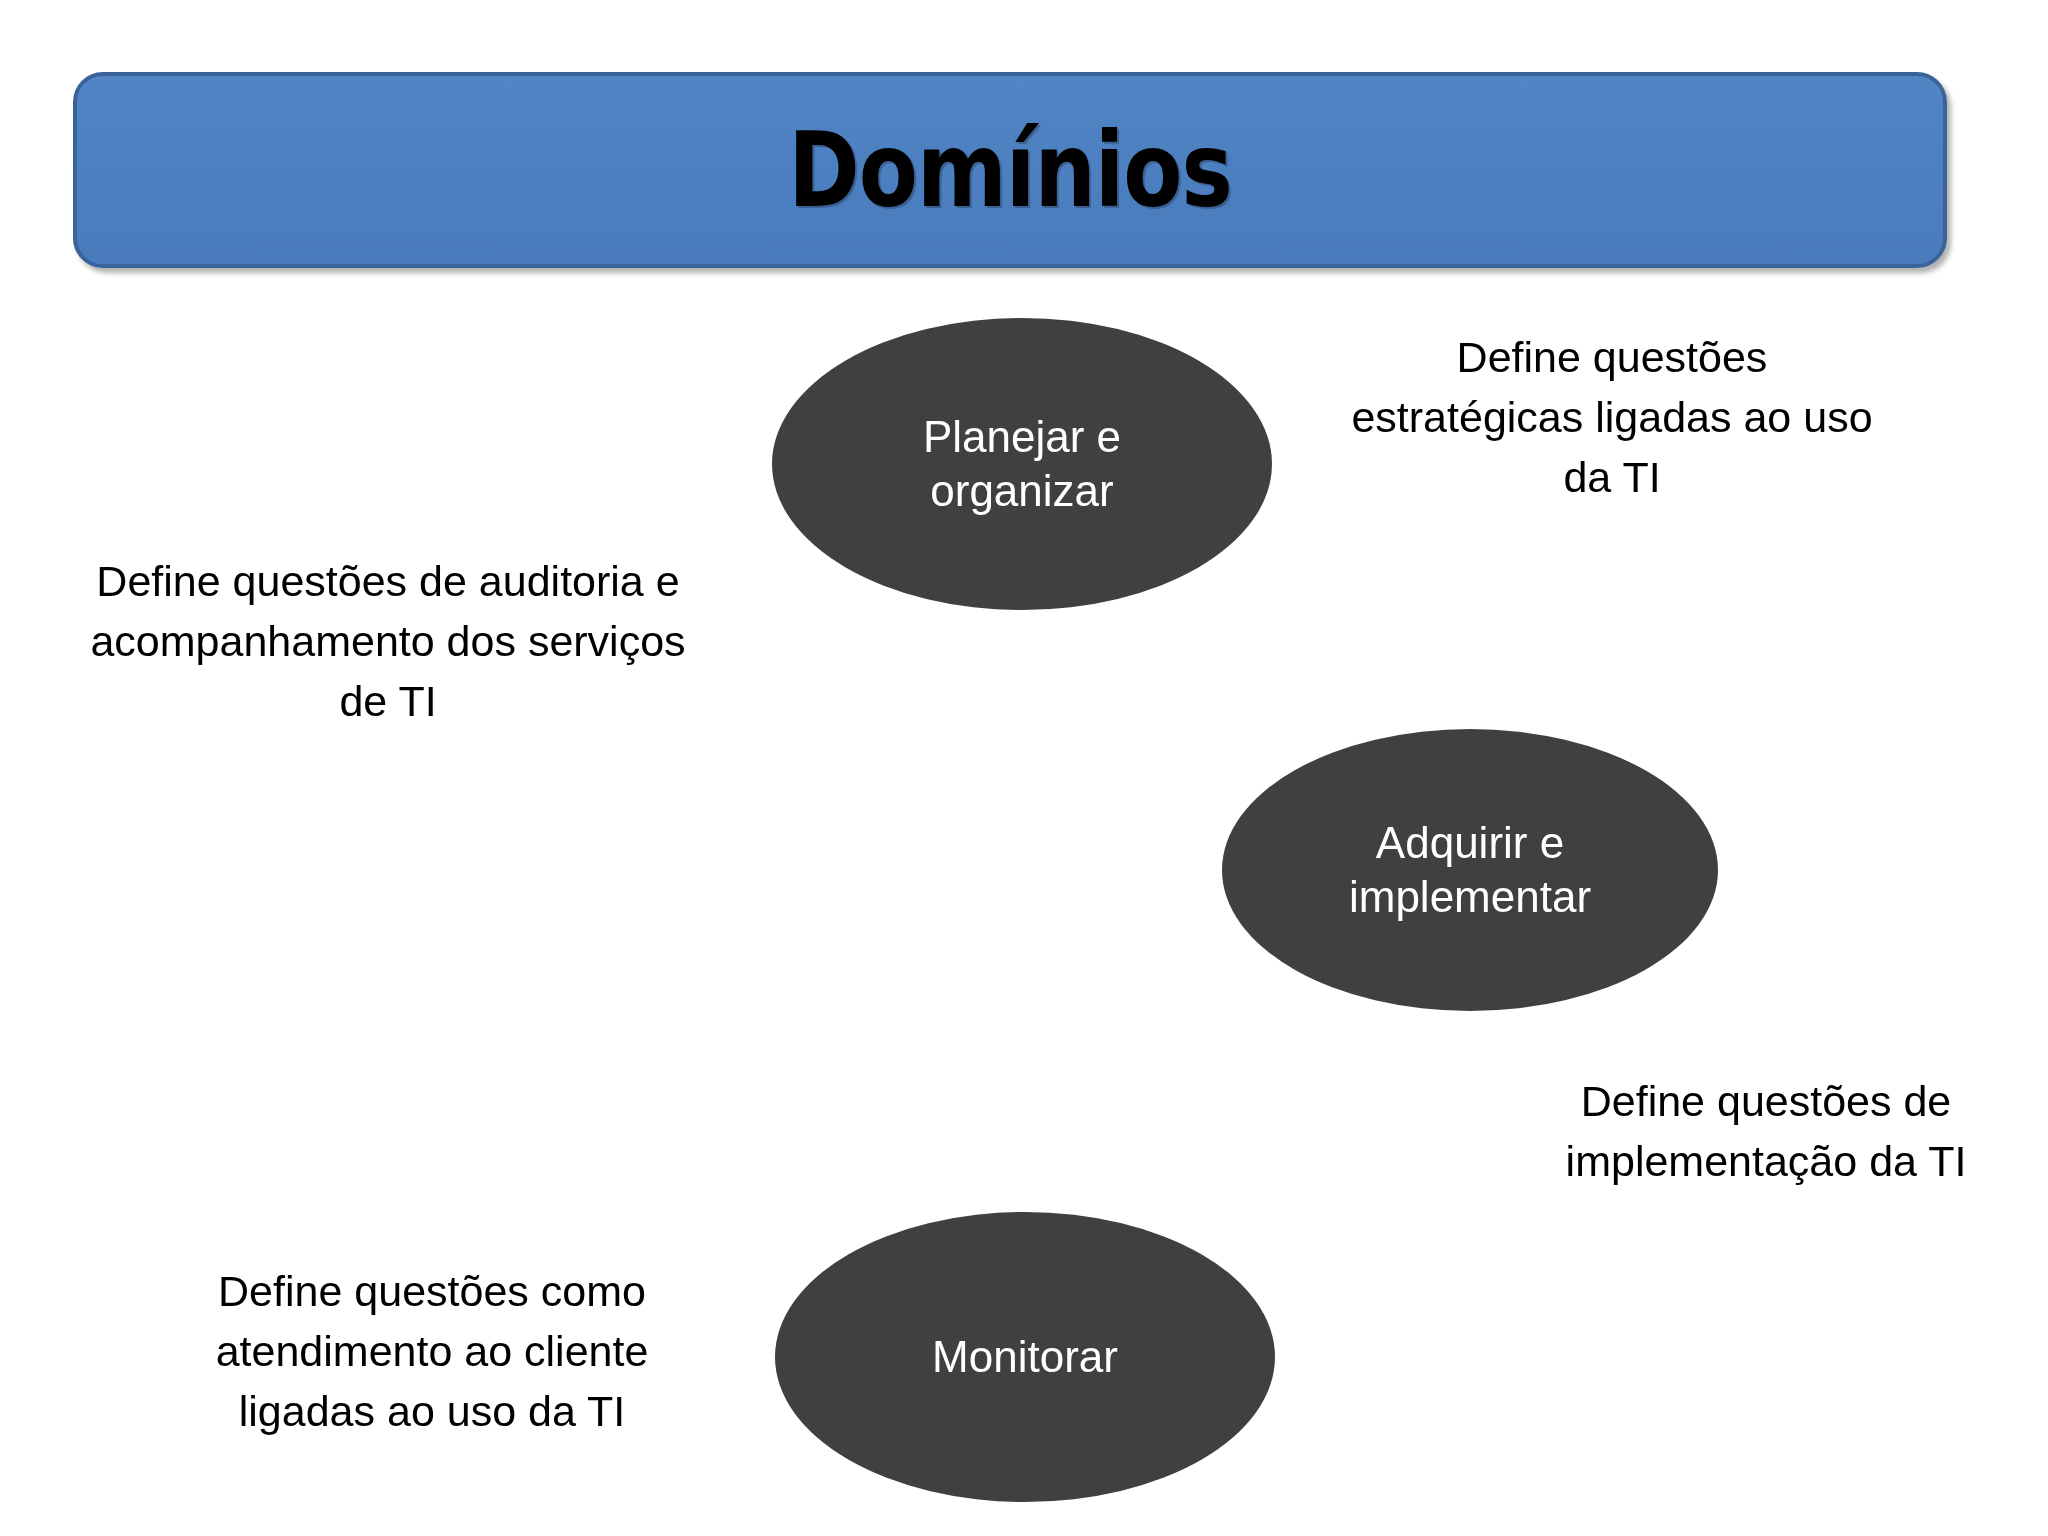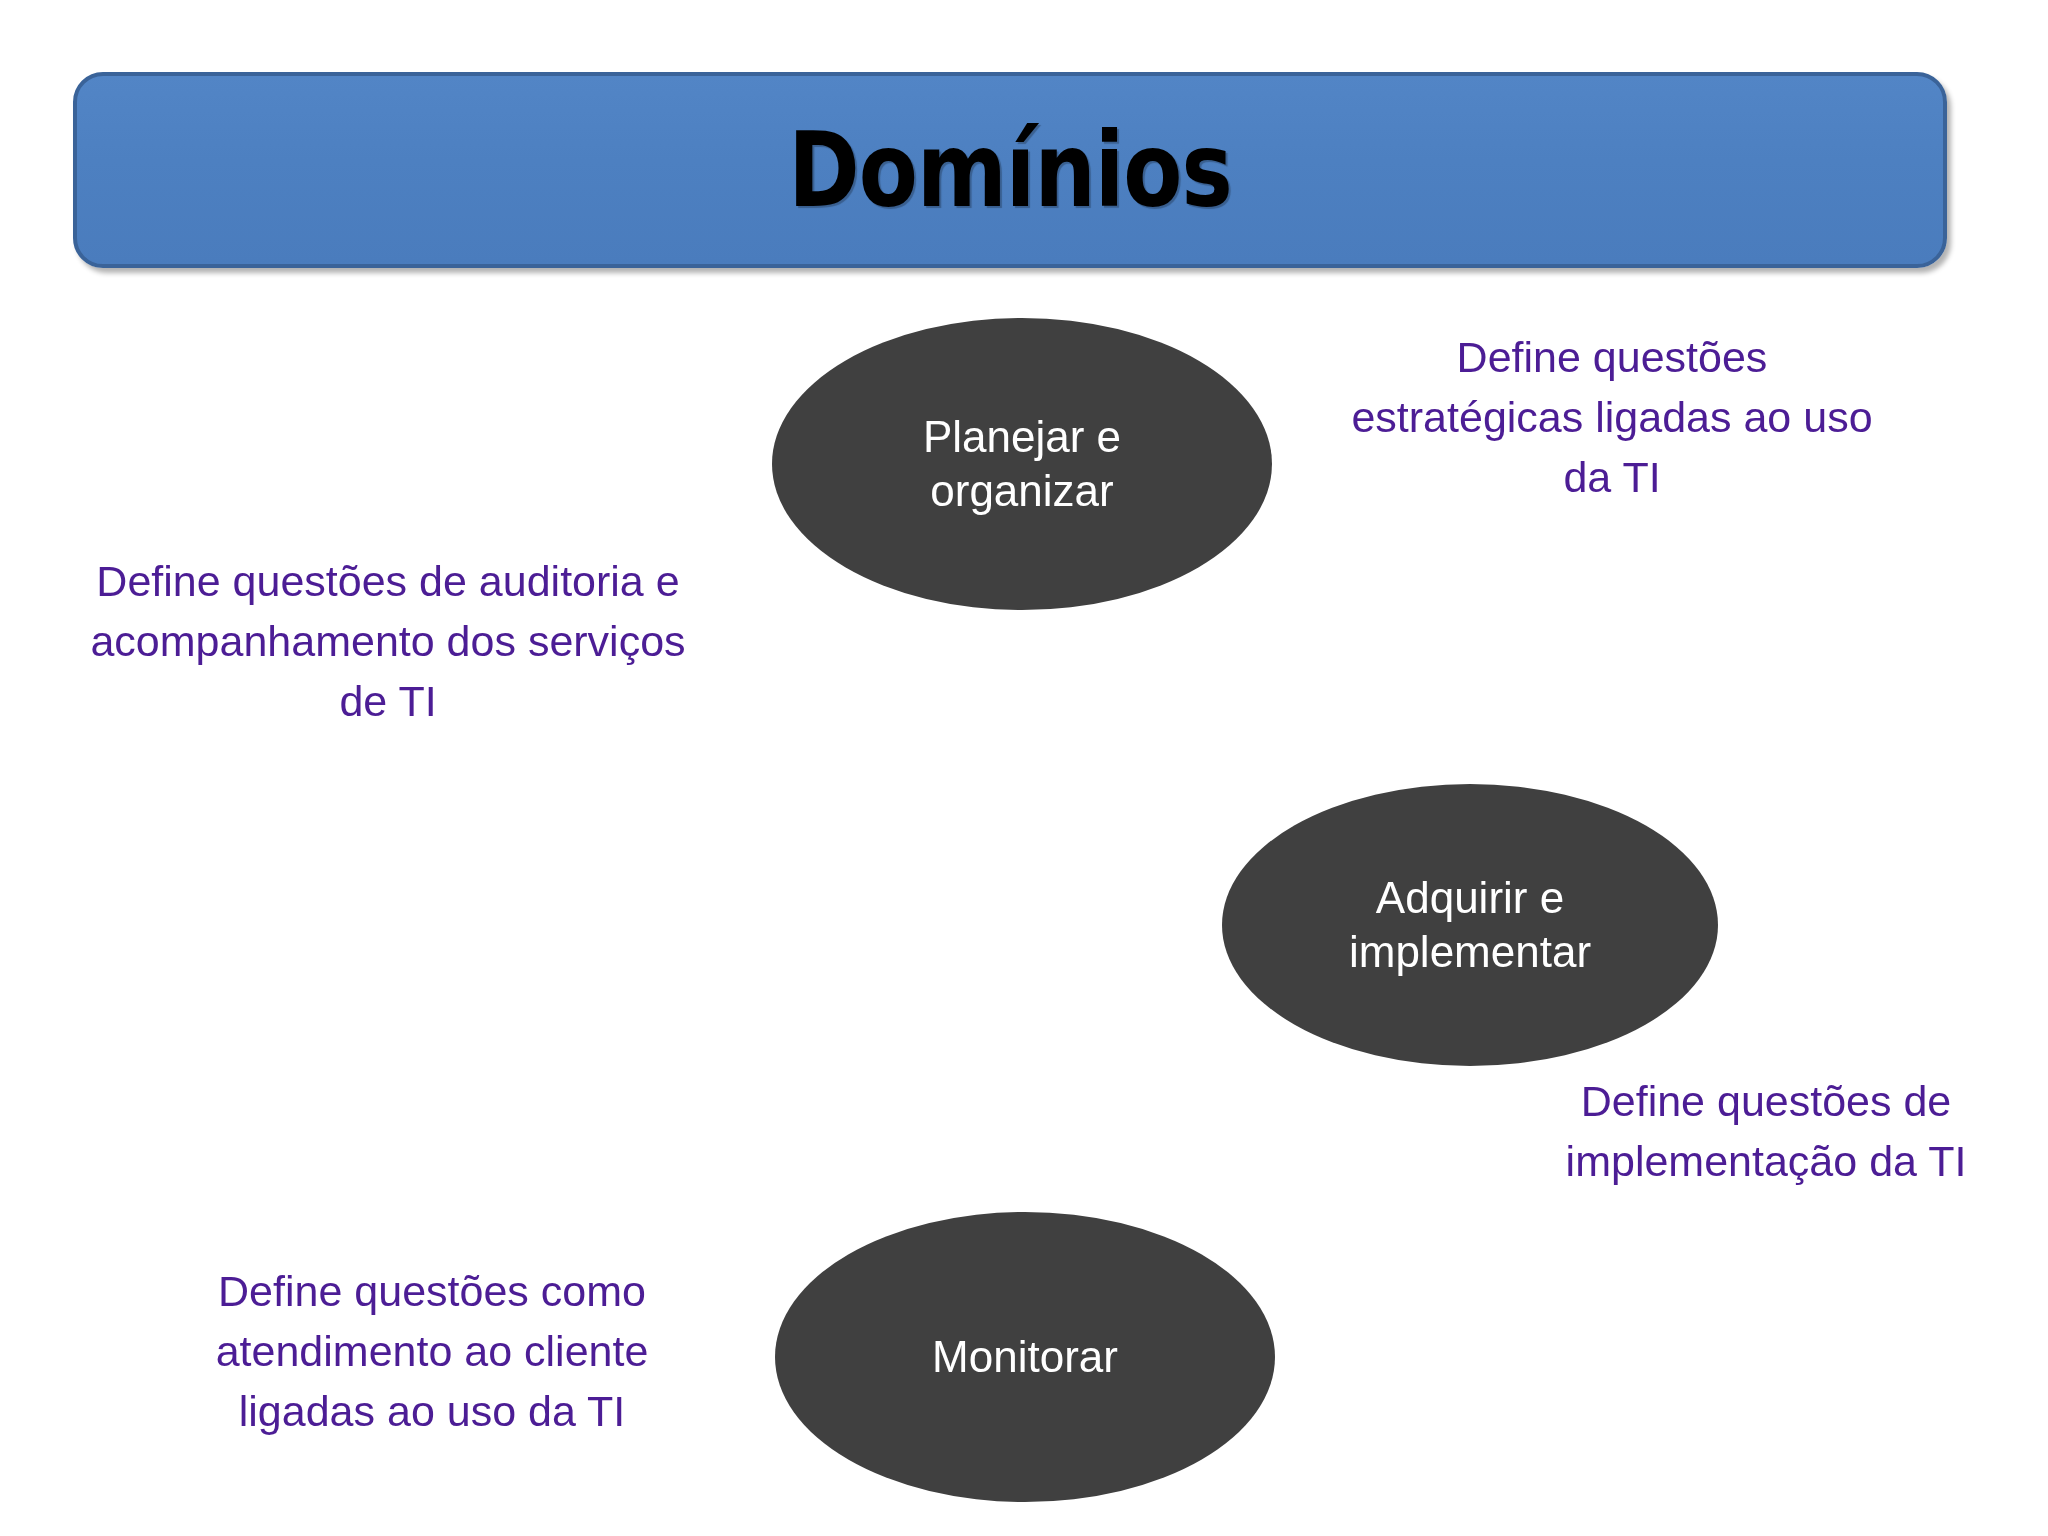--- a/index.html
+++ b/index.html
@@ -76,7 +76,7 @@
   
   .caption {
     position: absolute;
-    color: #4c1d95;
+    color: #000000;
     font-size: 43px;
     line-height: 1.39;
     text-align: center;

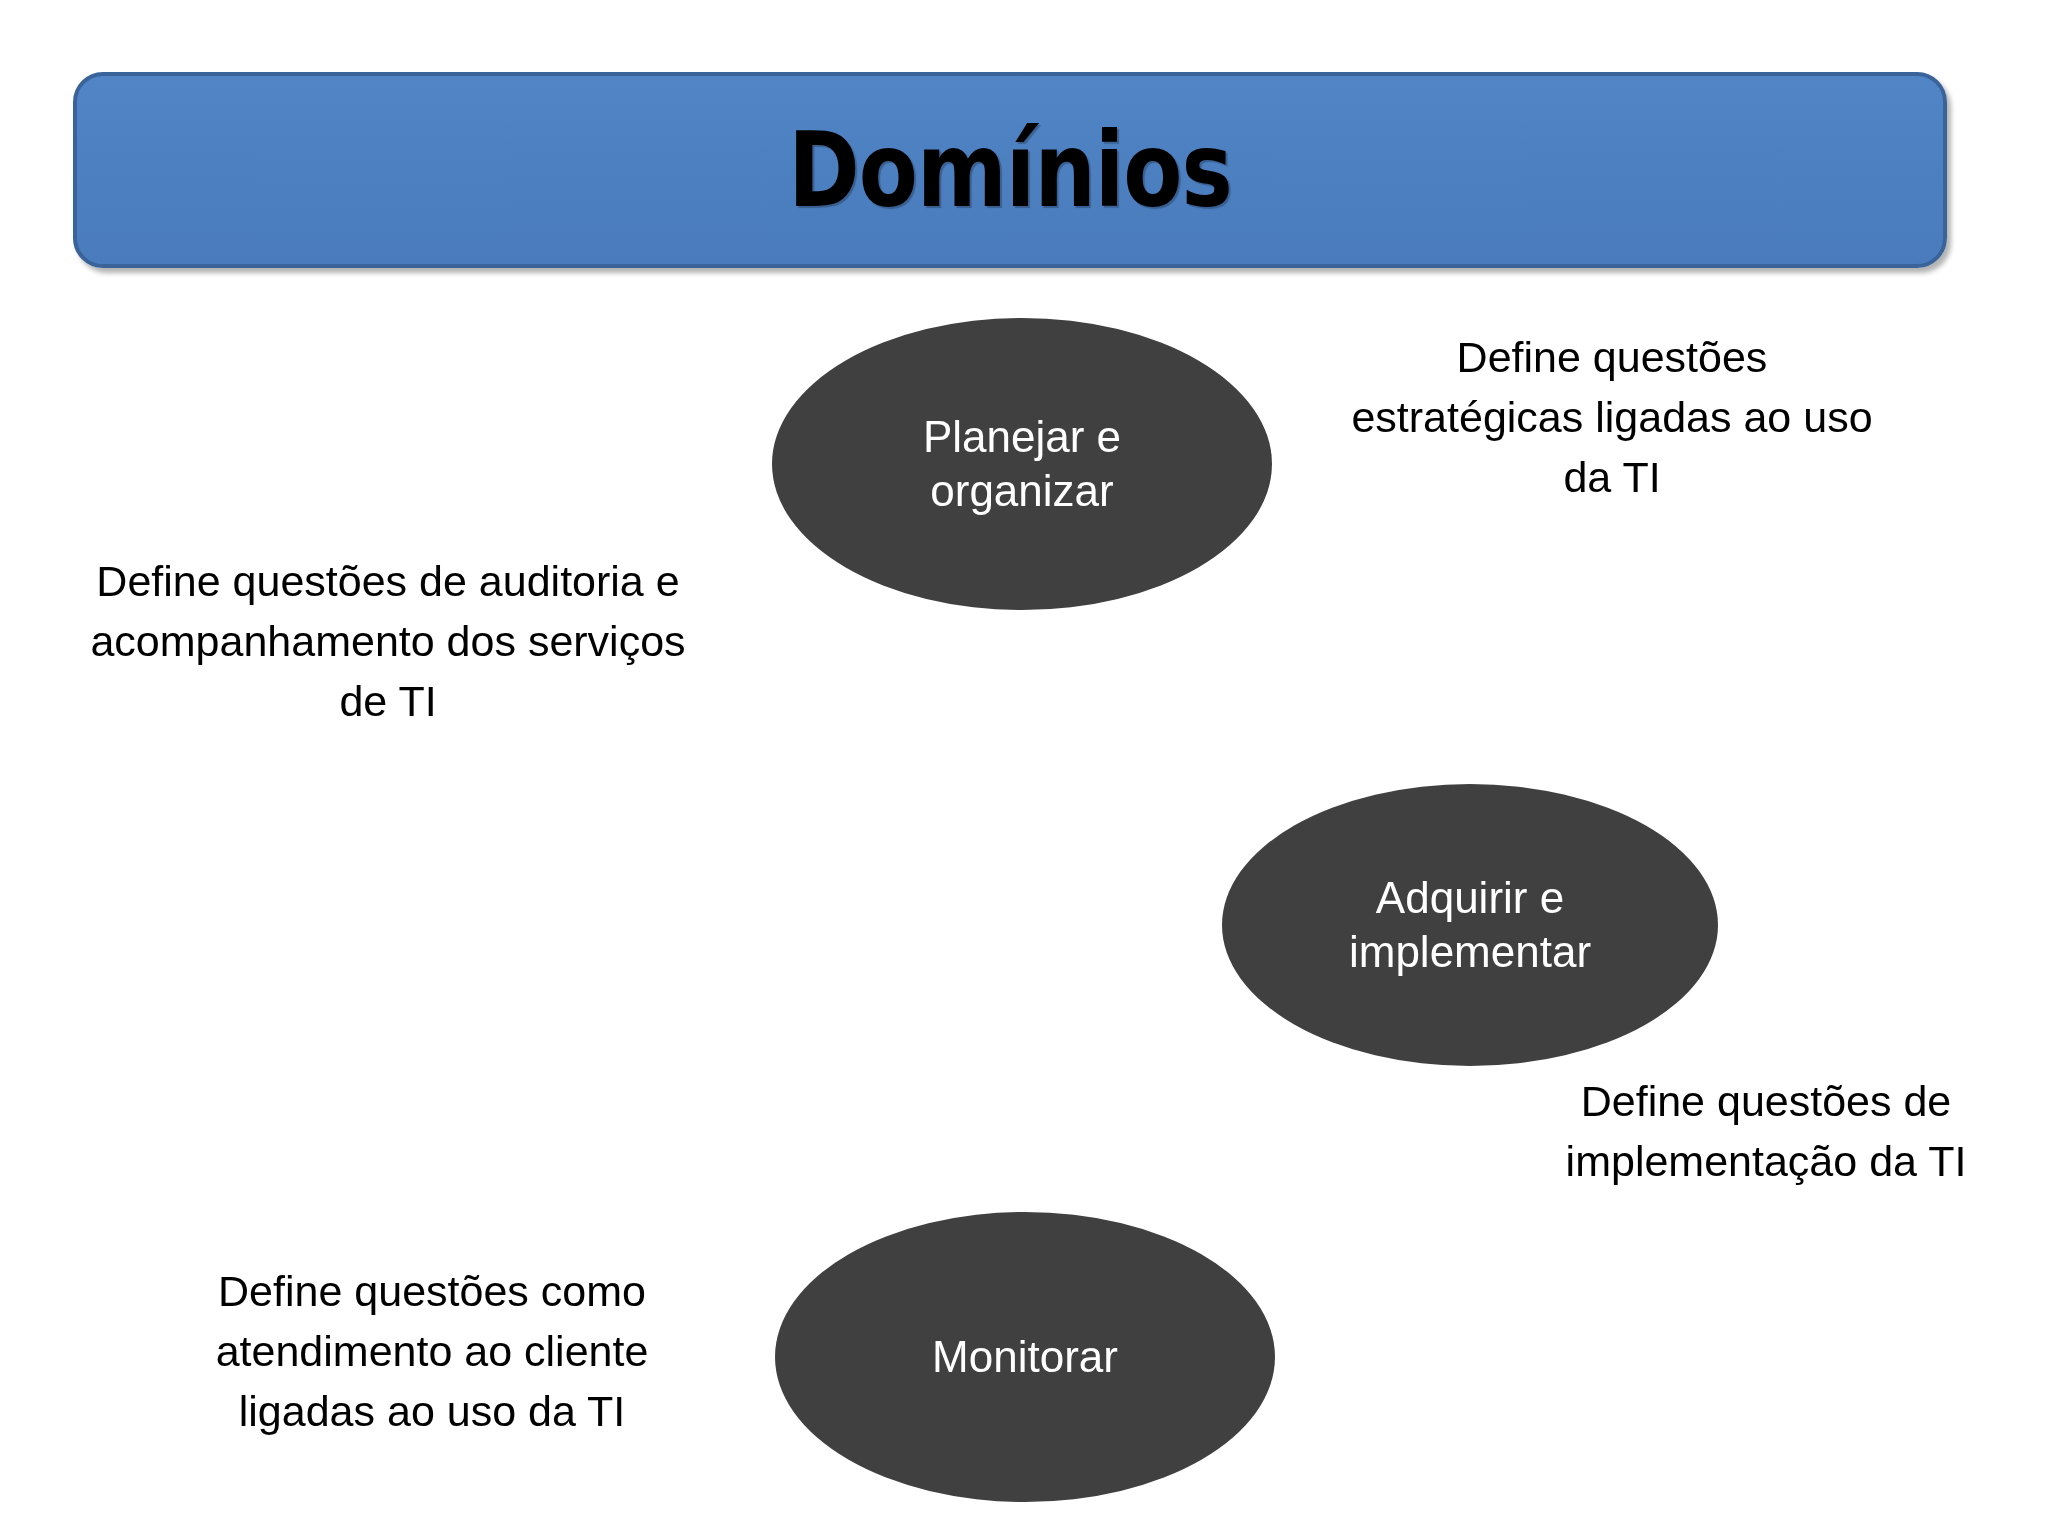--- a/index.html
+++ b/index.html
@@ -70,7 +70,7 @@
 
   #ellipse-planejar  { left: 772px;  top: 318px;  width: 500px; height: 292px; }
   #ellipse-monitorar { left: 332px;  top: 762px;  width: 506px; height: 284px; }
-  #ellipse-adquirir  { left: 1222px; top: 784px;  width: 496px; height: 282px; }
+  #ellipse-adquirir  { left: 1222px; top: 729px;  width: 496px; height: 282px; }
   #ellipse-executar  { left: 775px;  top: 1212px; width: 500px; height: 290px; }
 
   

